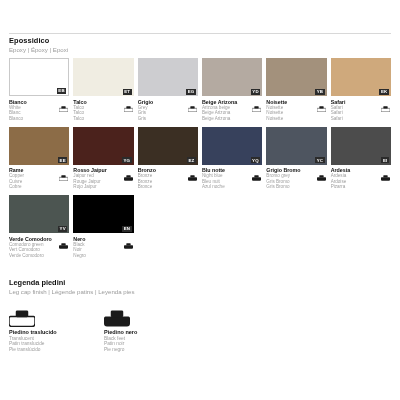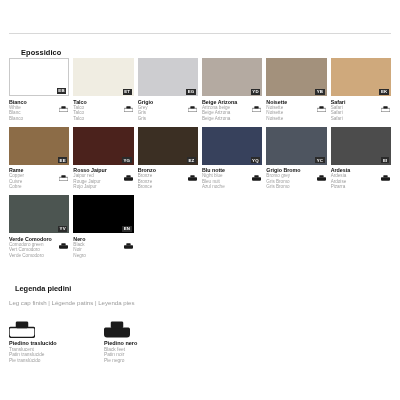--- a/index.html
+++ b/index.html
@@ -42,7 +42,7 @@
     letter-spacing: 0.1px;
     color: #111111;
     line-height: 9px;
-    margin: 12px;
+    margin: 0;
   }
   .section-sub {
     font-size: 6.1px;

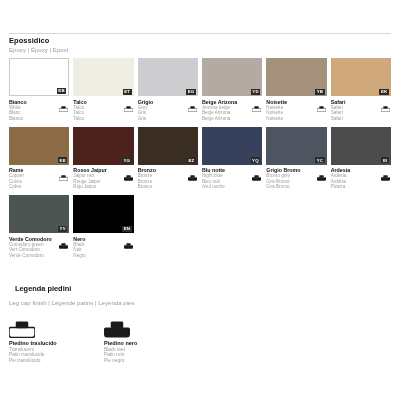--- a/index.html
+++ b/index.html
@@ -130,7 +130,7 @@
     font-weight: bold;
     color: #111111;
     line-height: 9px;
-    margin: 6px;
+    margin: 0;
   }
   .legend-sub {
     font-size: 6.1px;

